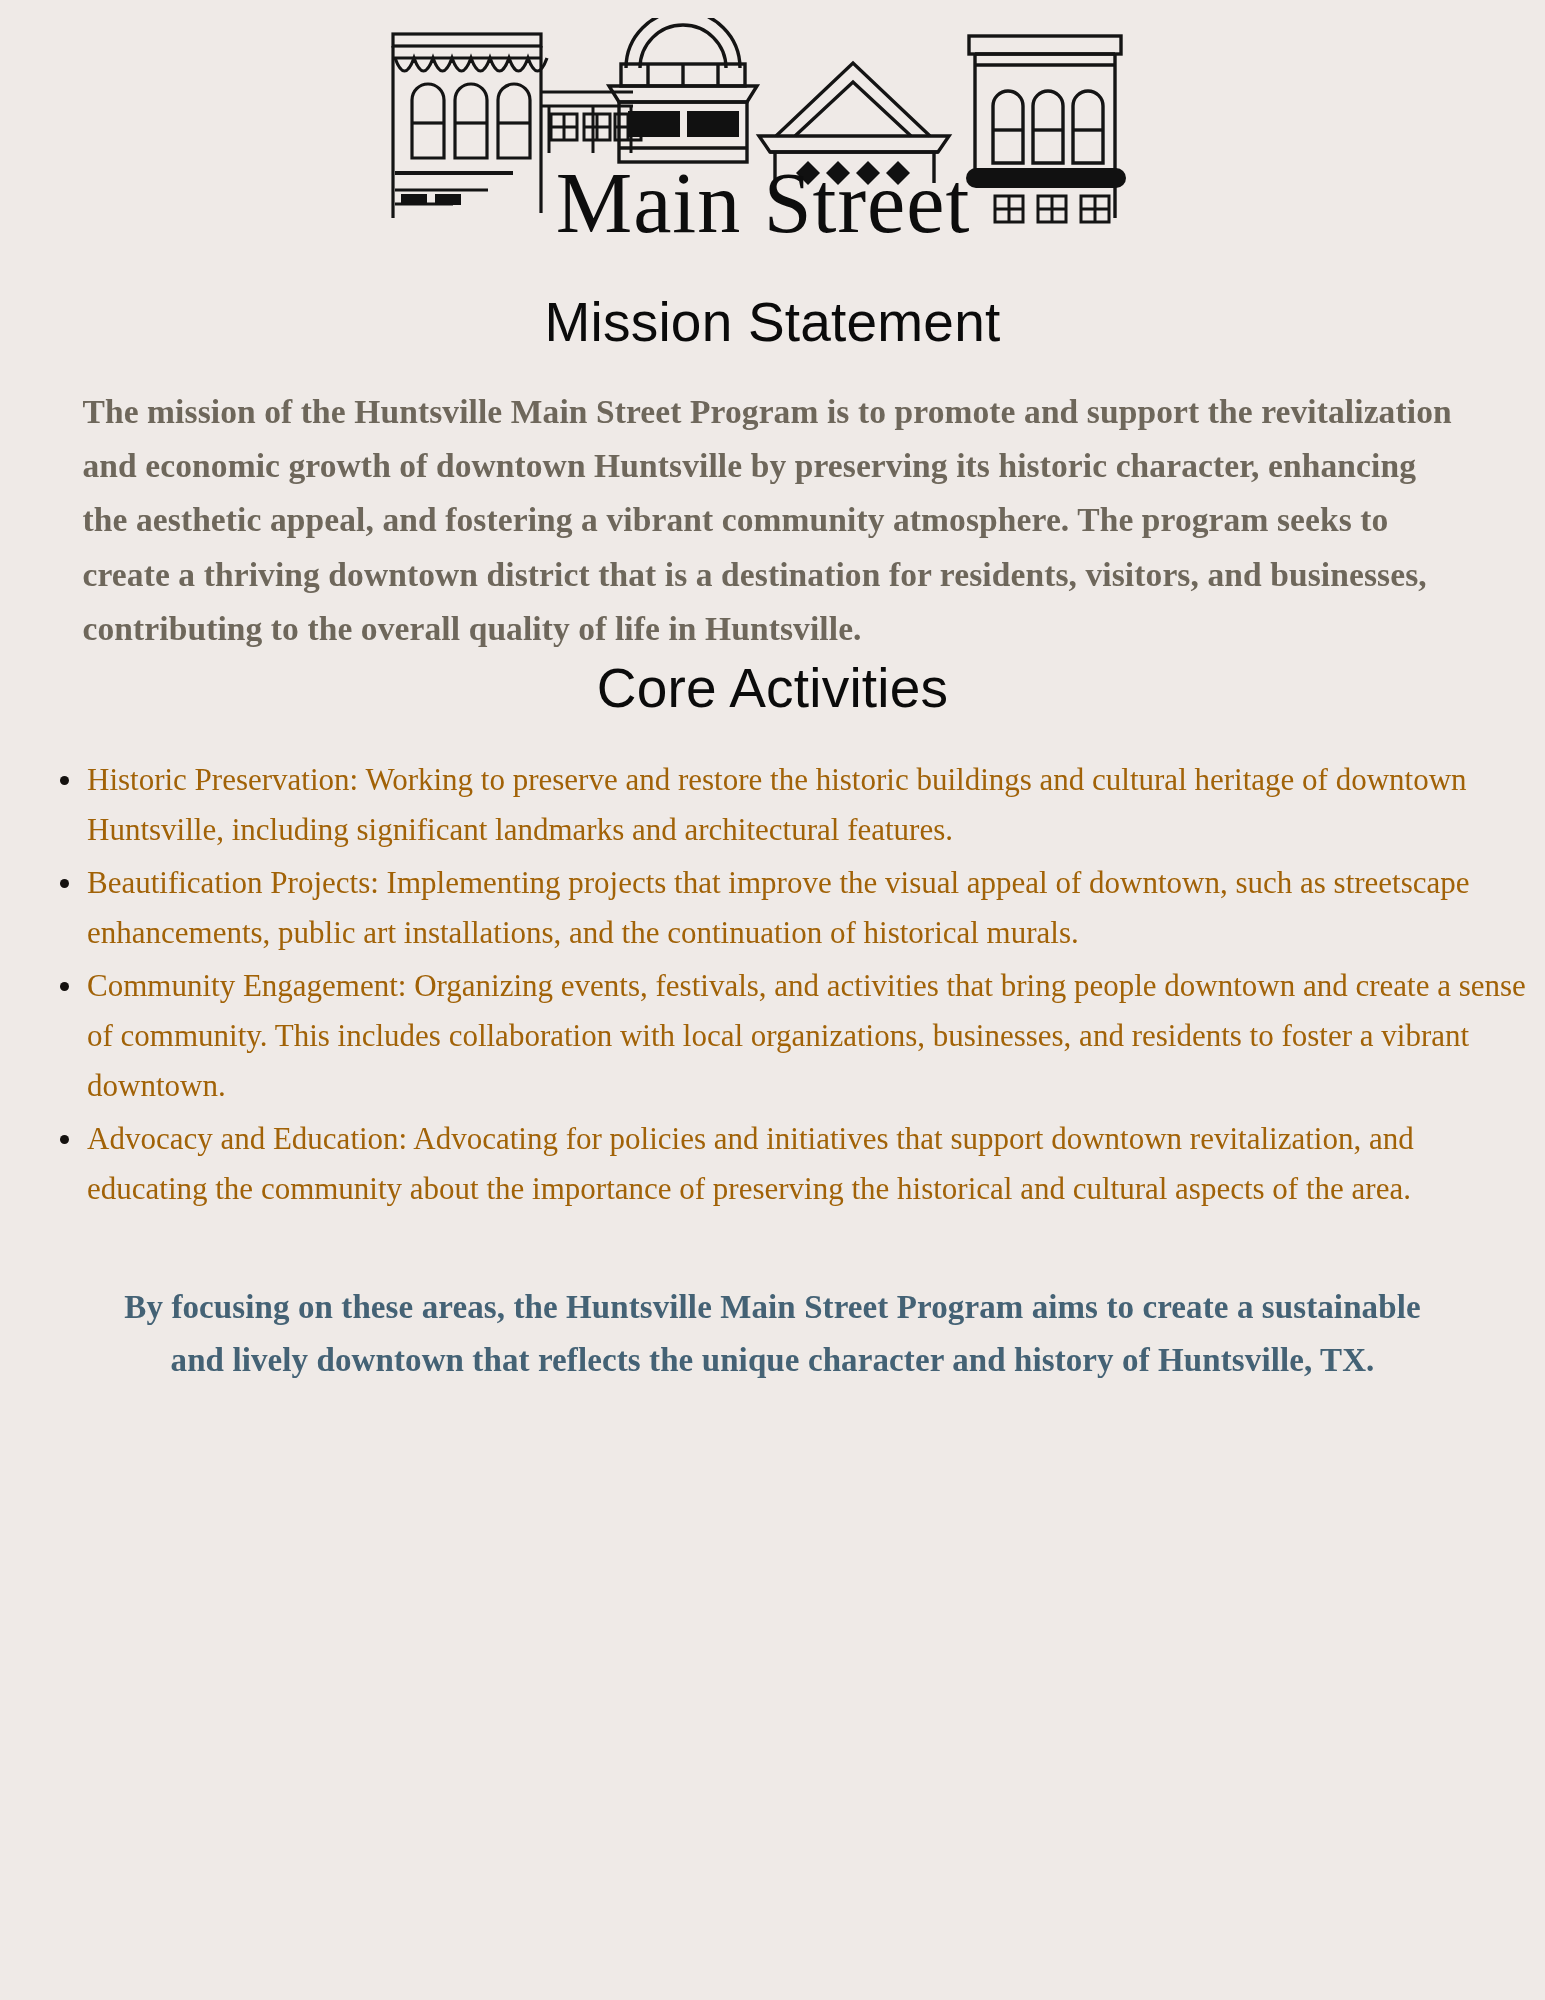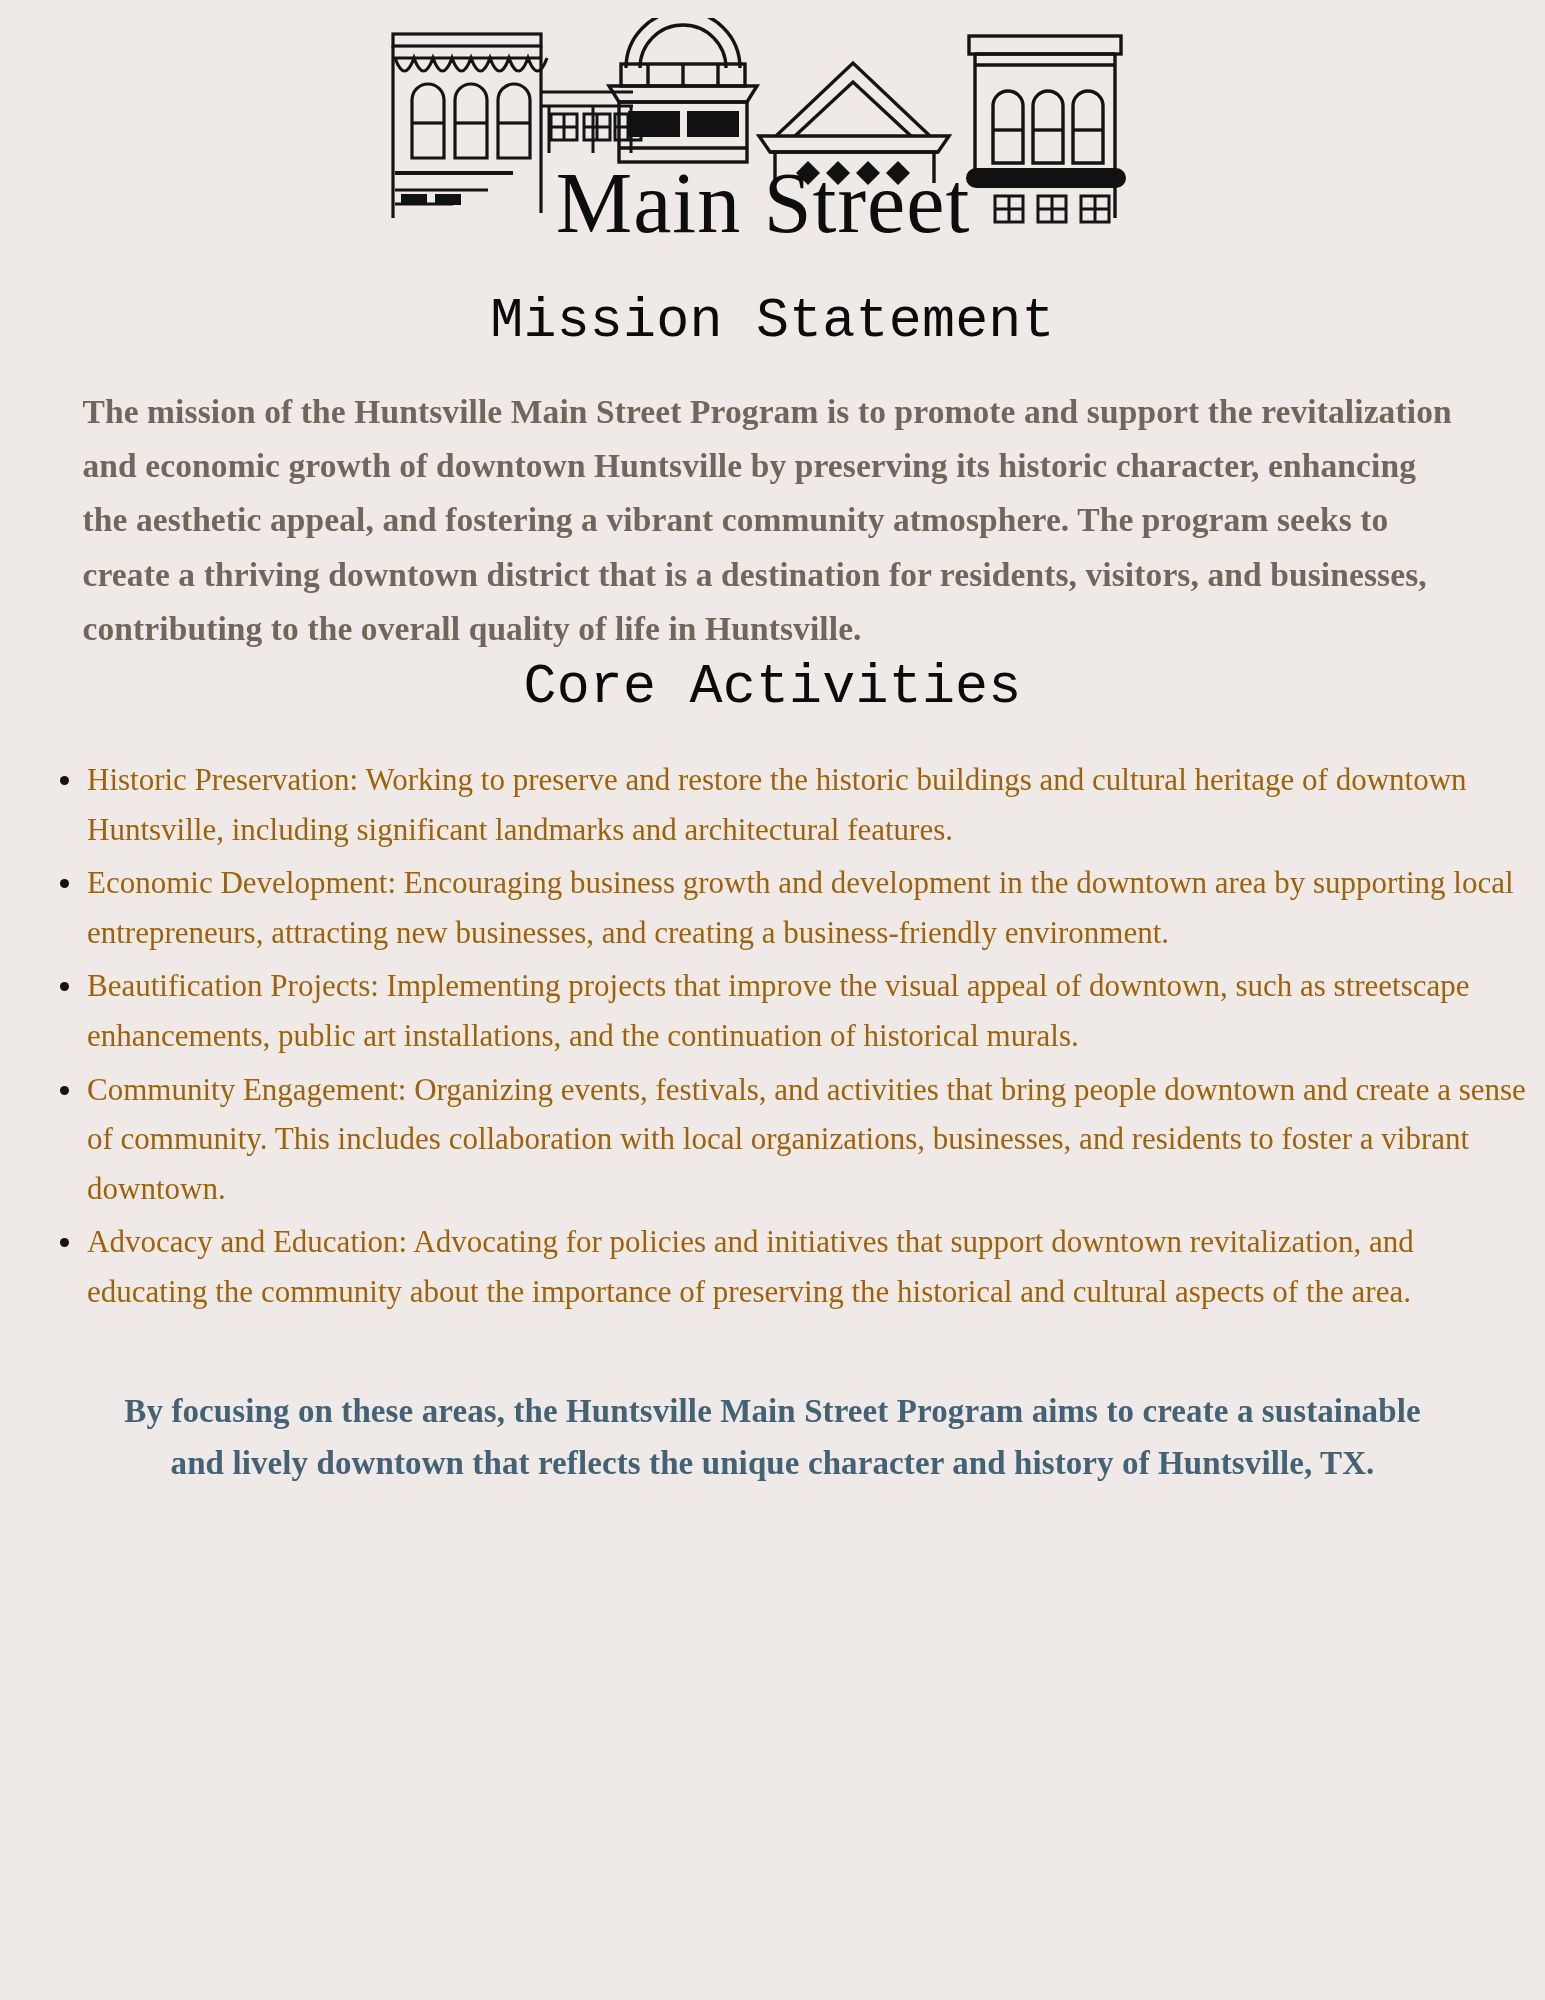--- a/index.html
+++ b/index.html
@@ -78,7 +78,7 @@
 
   h1.section-heading {
     margin: 0;
-    font-family: Liberation Mono, monospace;
+    font-family: Liberation Sans, sans-serif;
     font-weight: 400;
     font-size: 55px;
     line-height: 1.18;

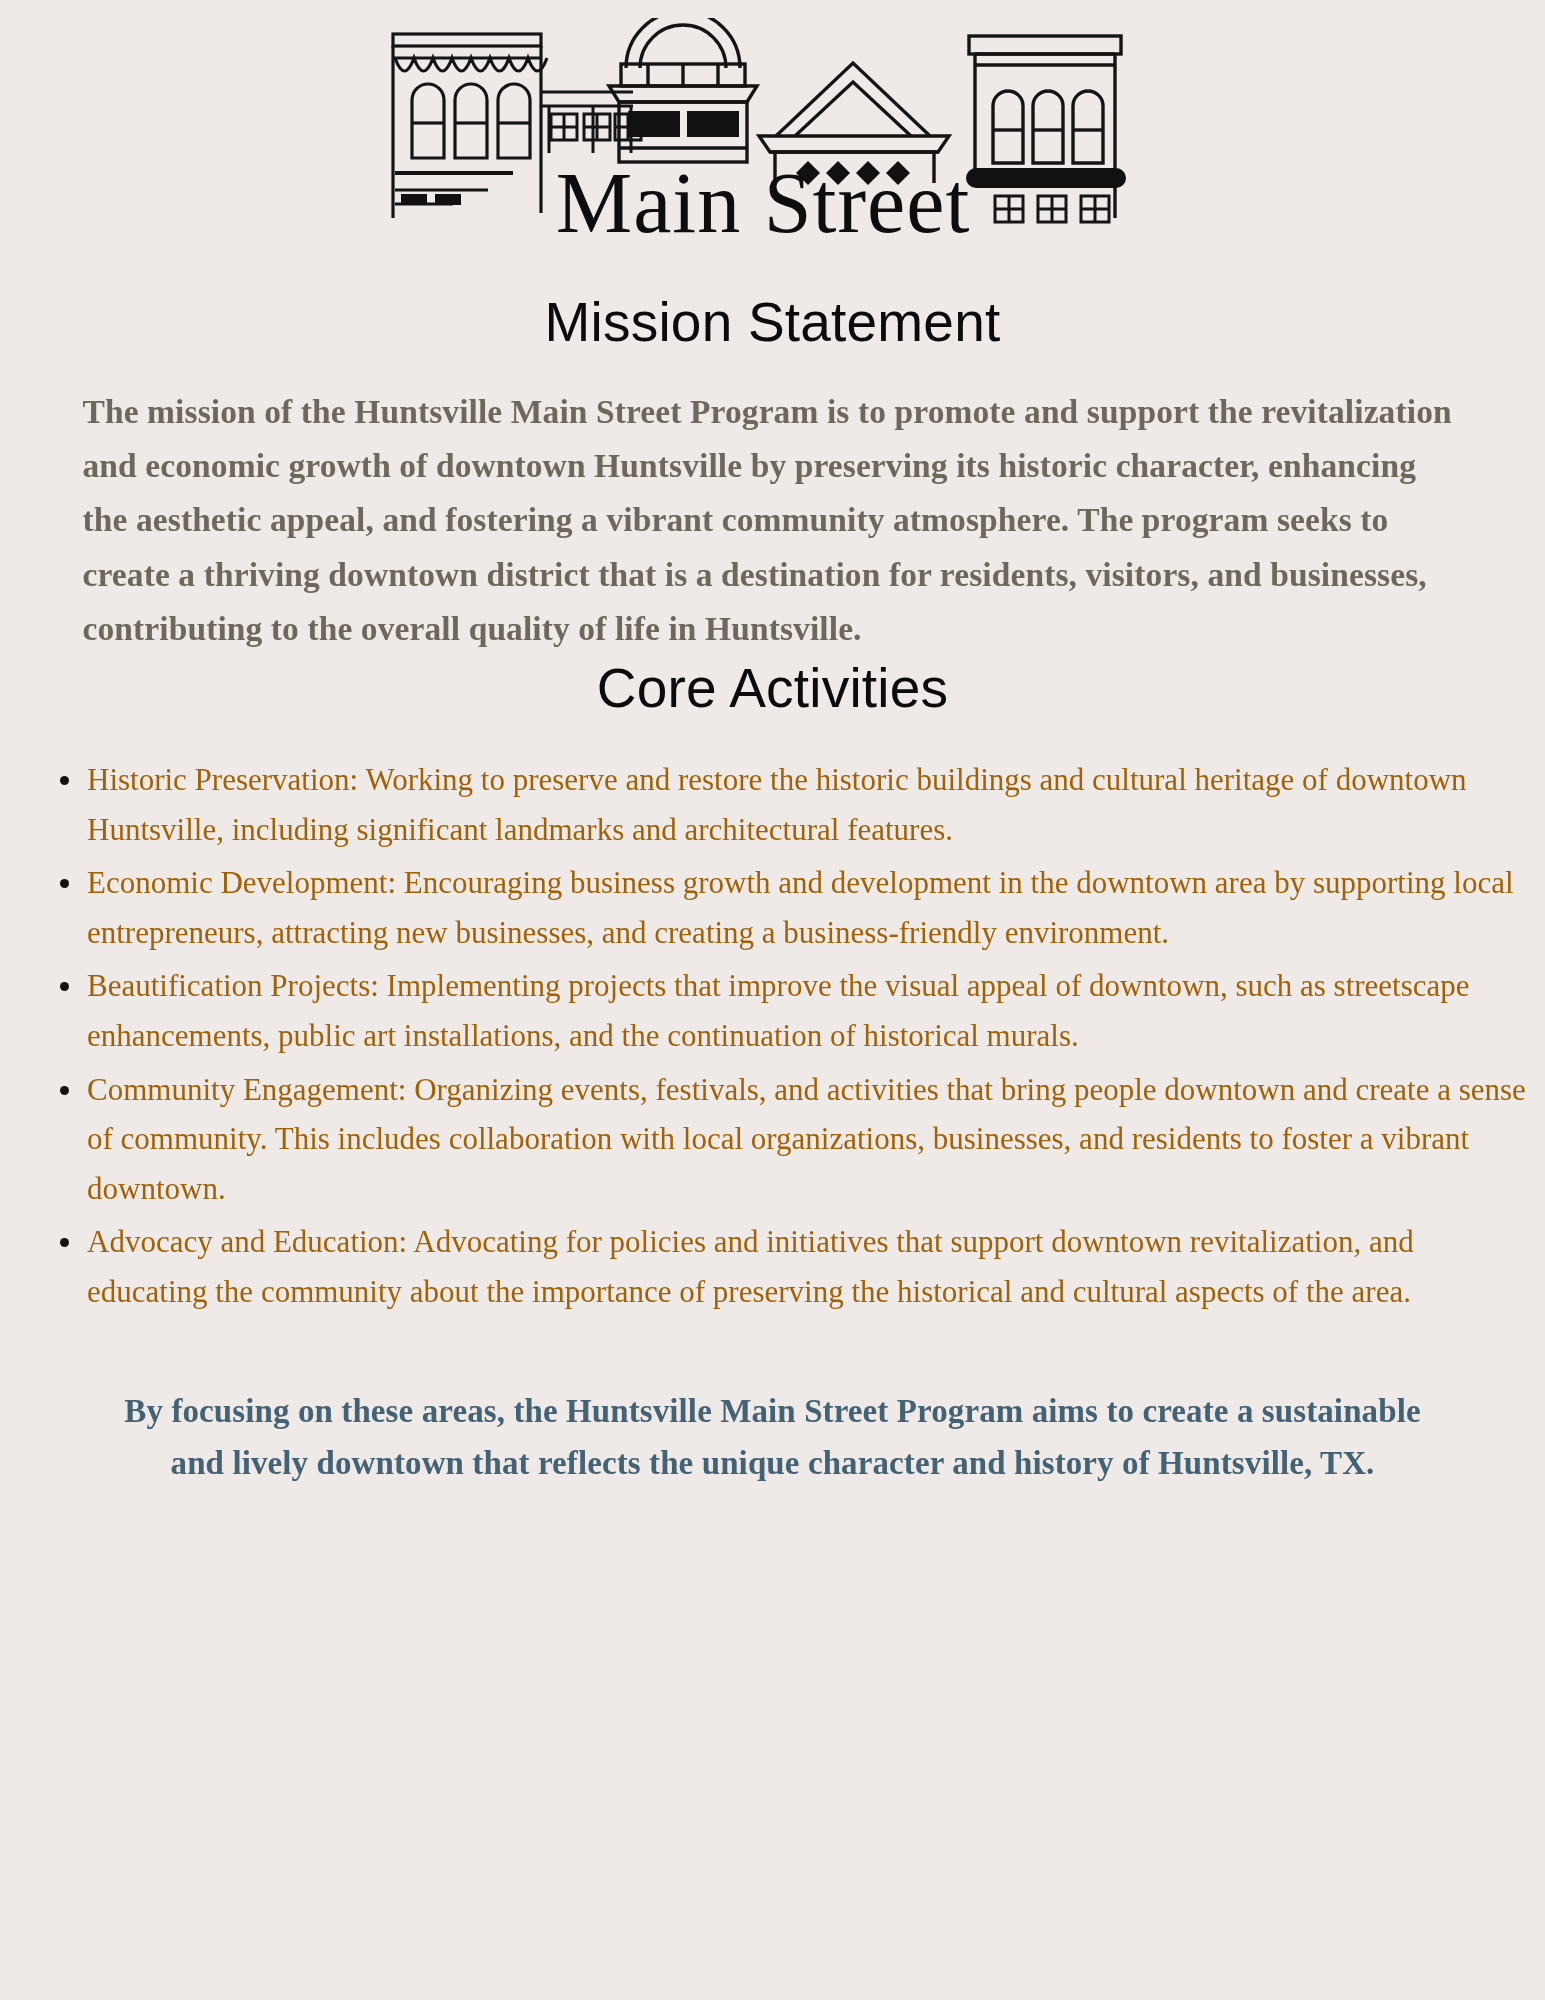--- a/index.html
+++ b/index.html
@@ -258,7 +258,6 @@
 
     <ul class="activities">
       <li>Historic Preservation: Working to preserve and restore the historic buildings and cultural heritage of downtown Huntsville, including significant landmarks and architectural features.</li>
-      <li>Economic Development: Encouraging business growth and development in the downtown area by supporting local entrepreneurs, attracting new businesses, and creating a business-friendly environment.</li>
       <li>Beautification Projects: Implementing projects that improve the visual appeal of downtown, such as streetscape enhancements, public art installations, and the continuation of historical murals.</li>
       <li>Community Engagement: Organizing events, festivals, and activities that bring people downtown and create a sense of community. This includes collaboration with local organizations, businesses, and residents to foster a vibrant downtown.</li>
       <li>Advocacy and Education: Advocating for policies and initiatives that support downtown revitalization, and educating the community about the importance of preserving the historical and cultural aspects of the area.</li>

